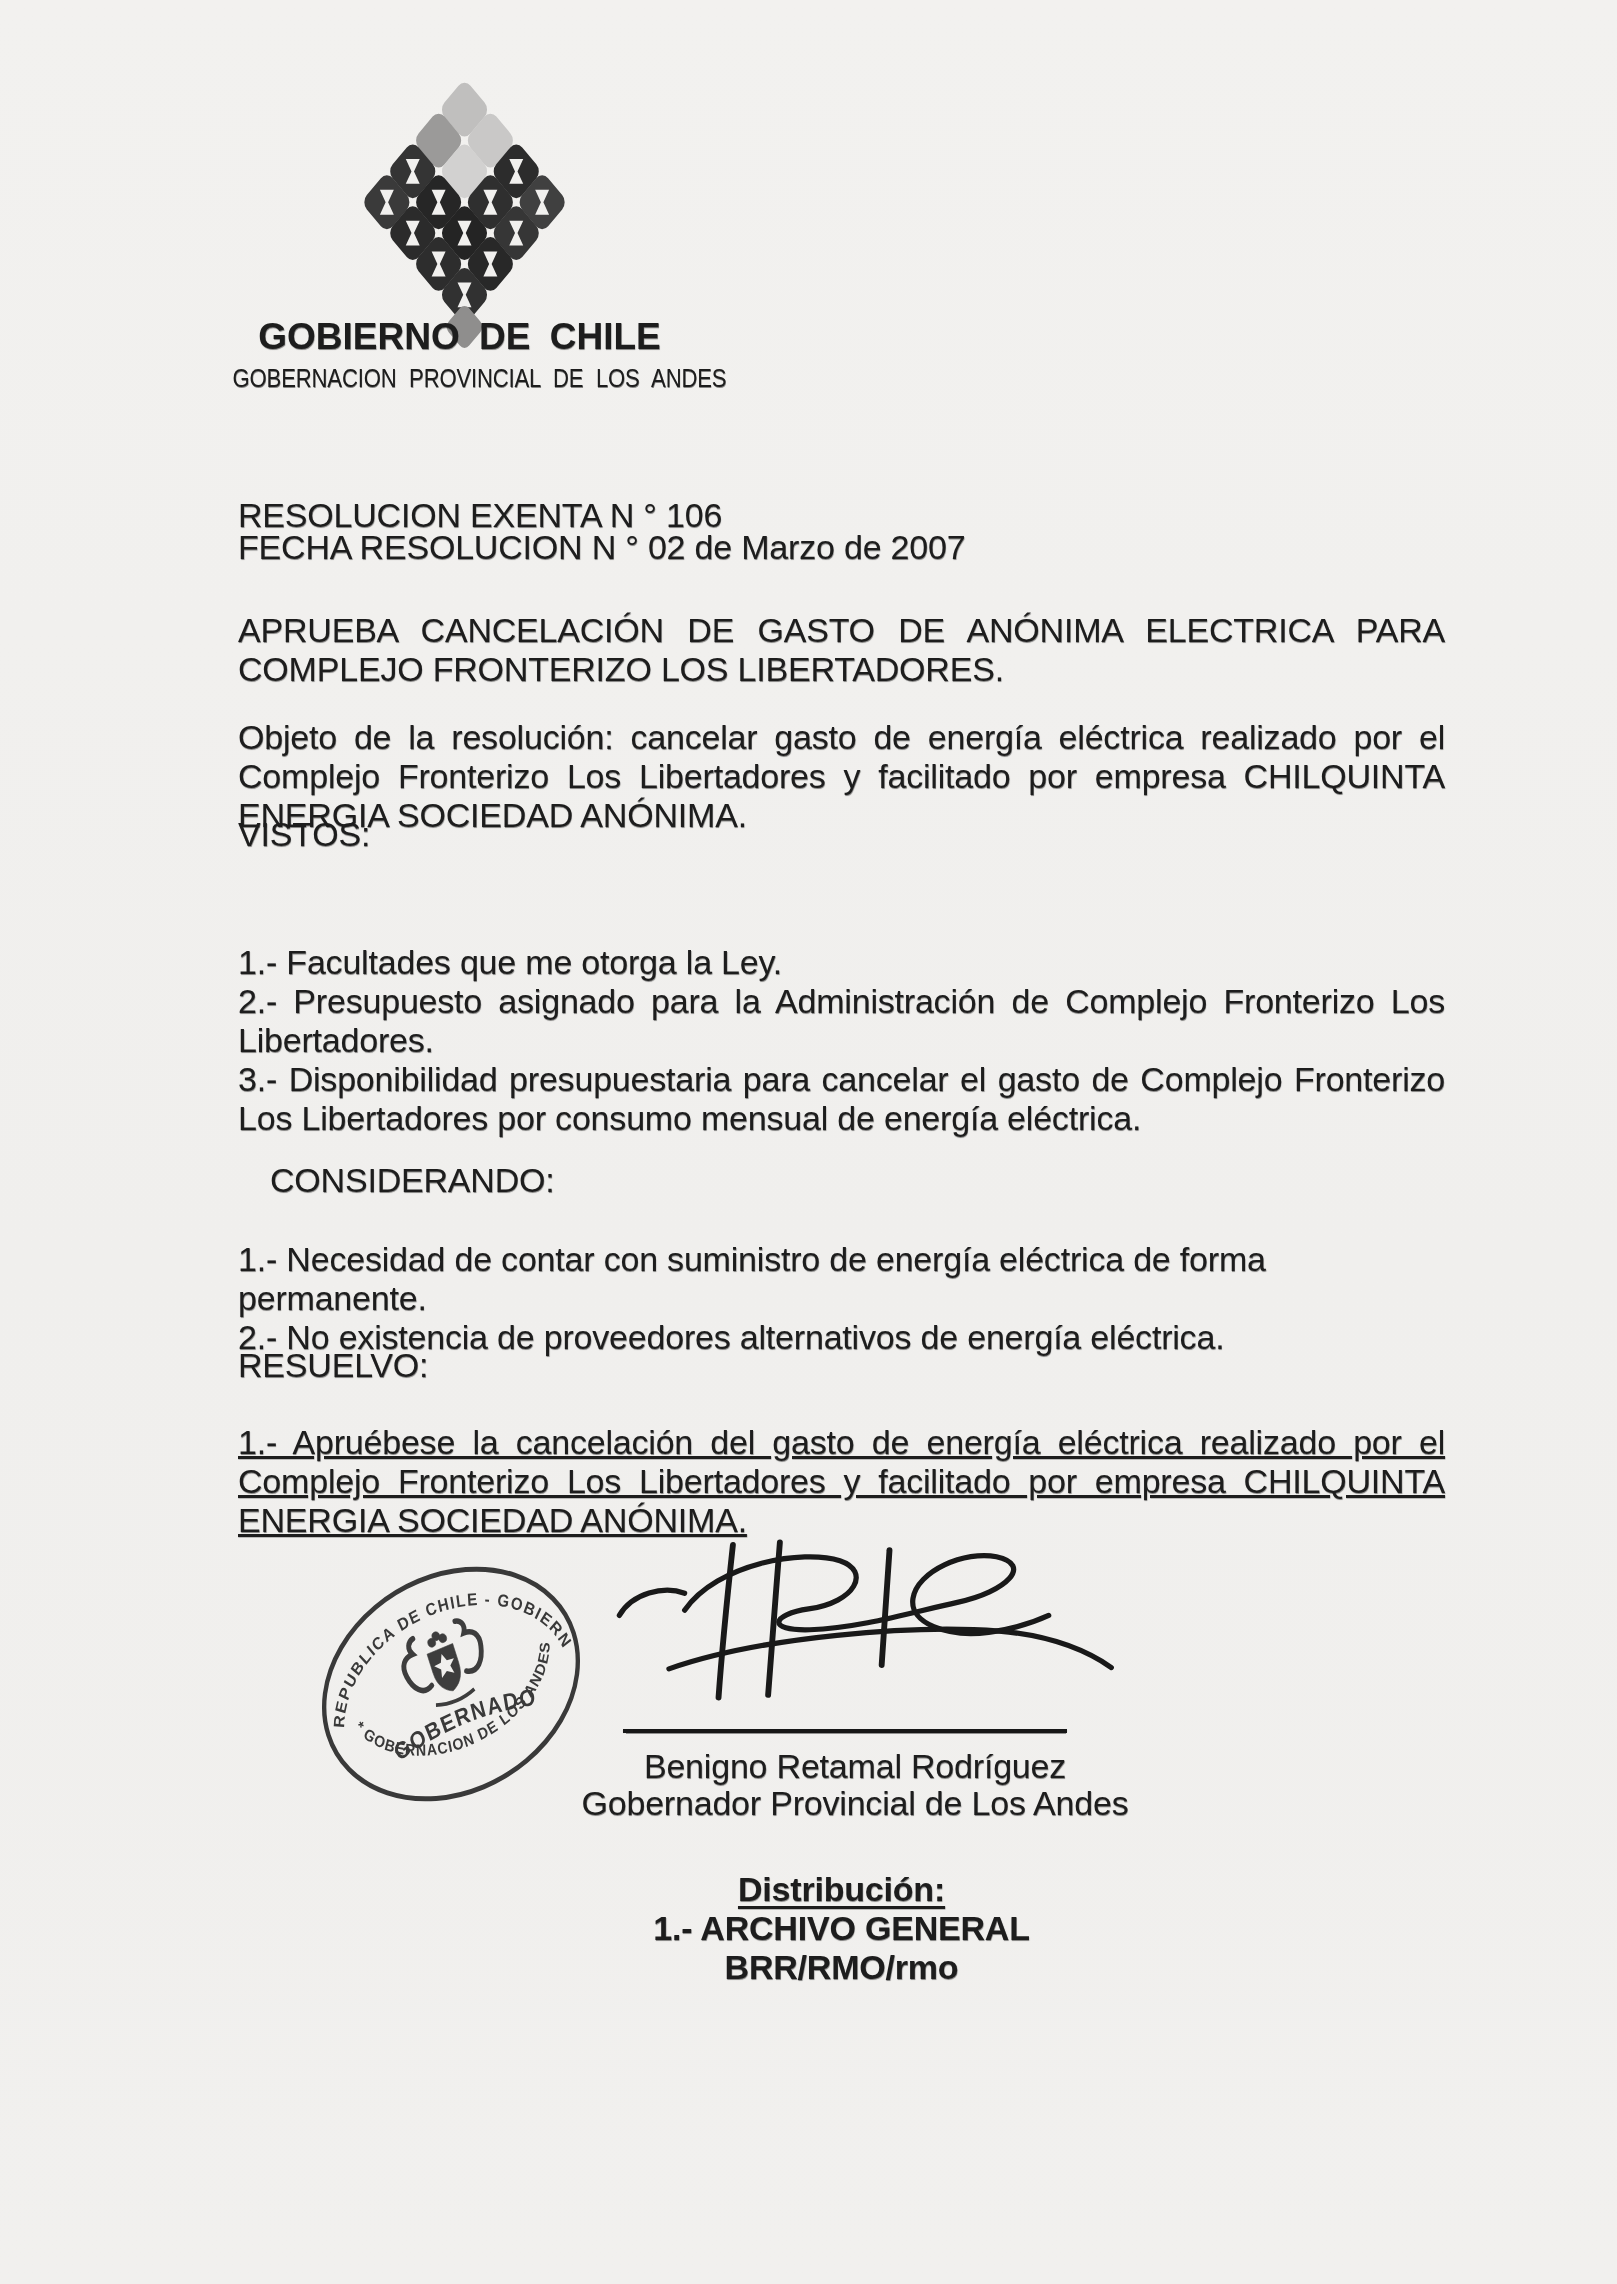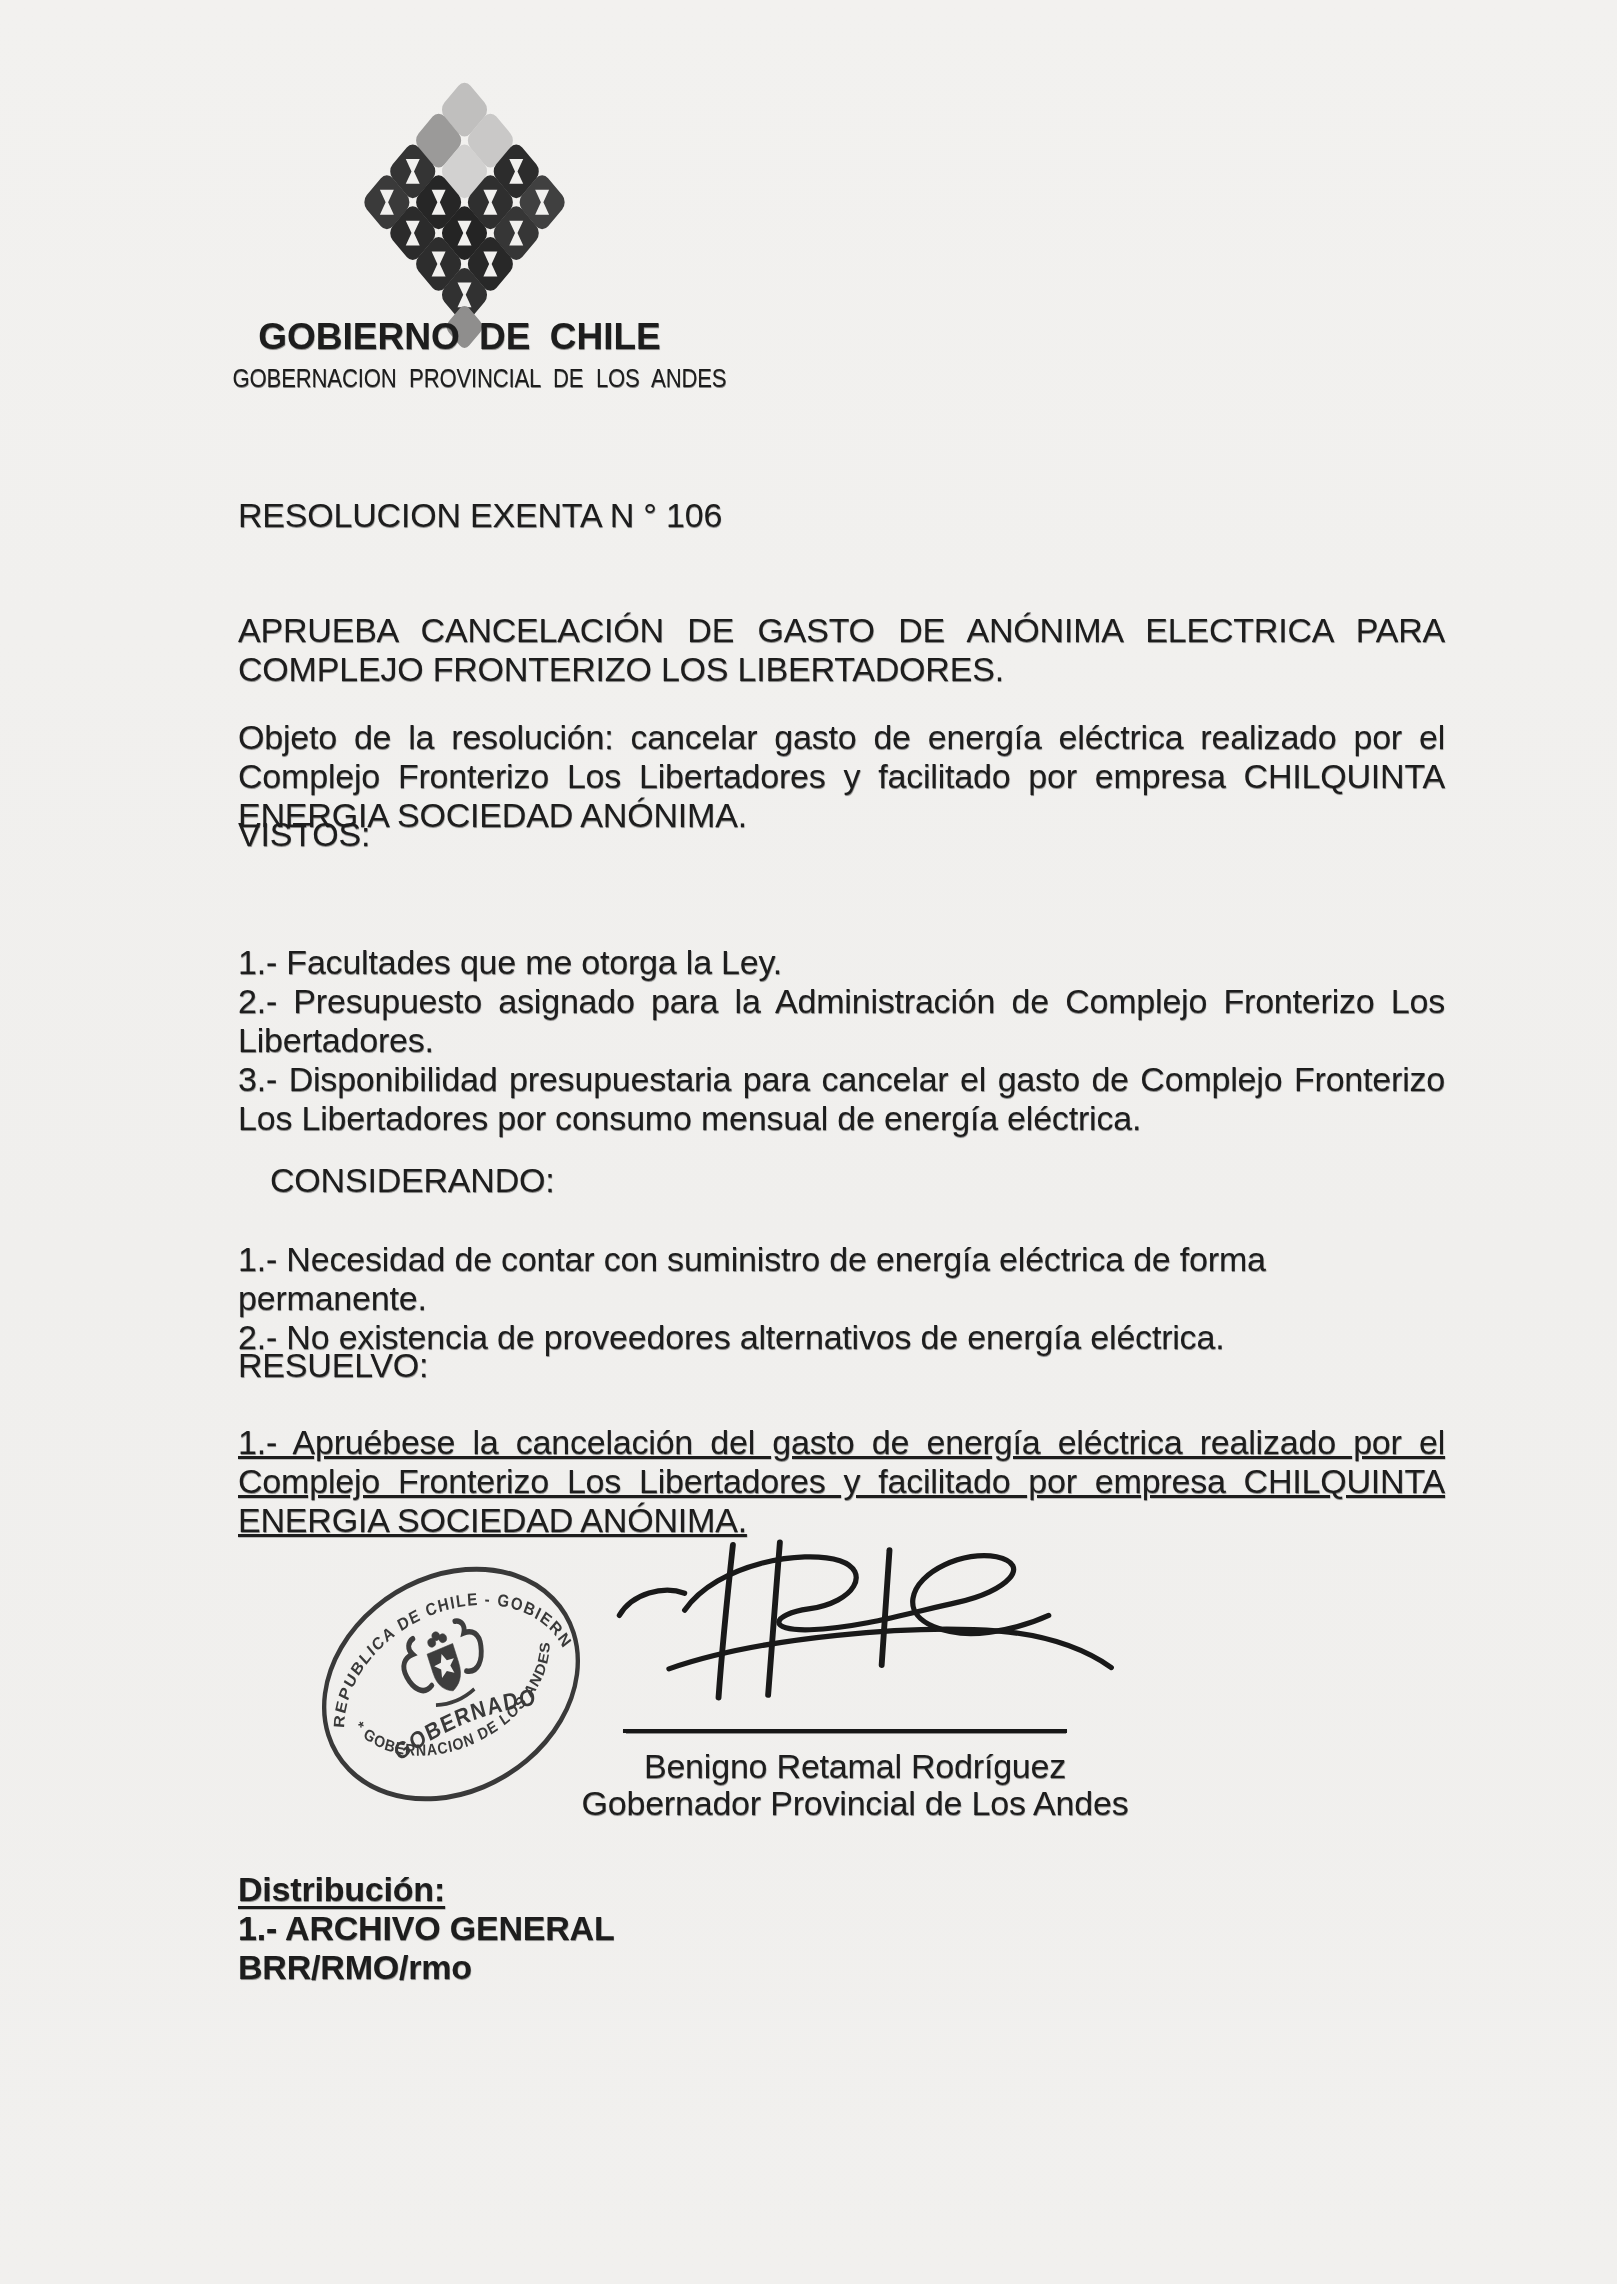--- a/index.html
+++ b/index.html
@@ -92,6 +92,7 @@
   </div>
 
   <div id="res-line" class="abs txt col">RESOLUCION EXENTA N ° 106</div>
+  <div id="date-line" class="abs txt col">FECHA RESOLUCION N ° 02 de Marzo de 2007</div>
 
   <div id="subject" class="abs txt col just">APRUEBA CANCELACIÓN DE GASTO DE ANÓNIMA ELECTRICA PARA COMPLEJO FRONTERIZO LOS LIBERTADORES.</div>
 

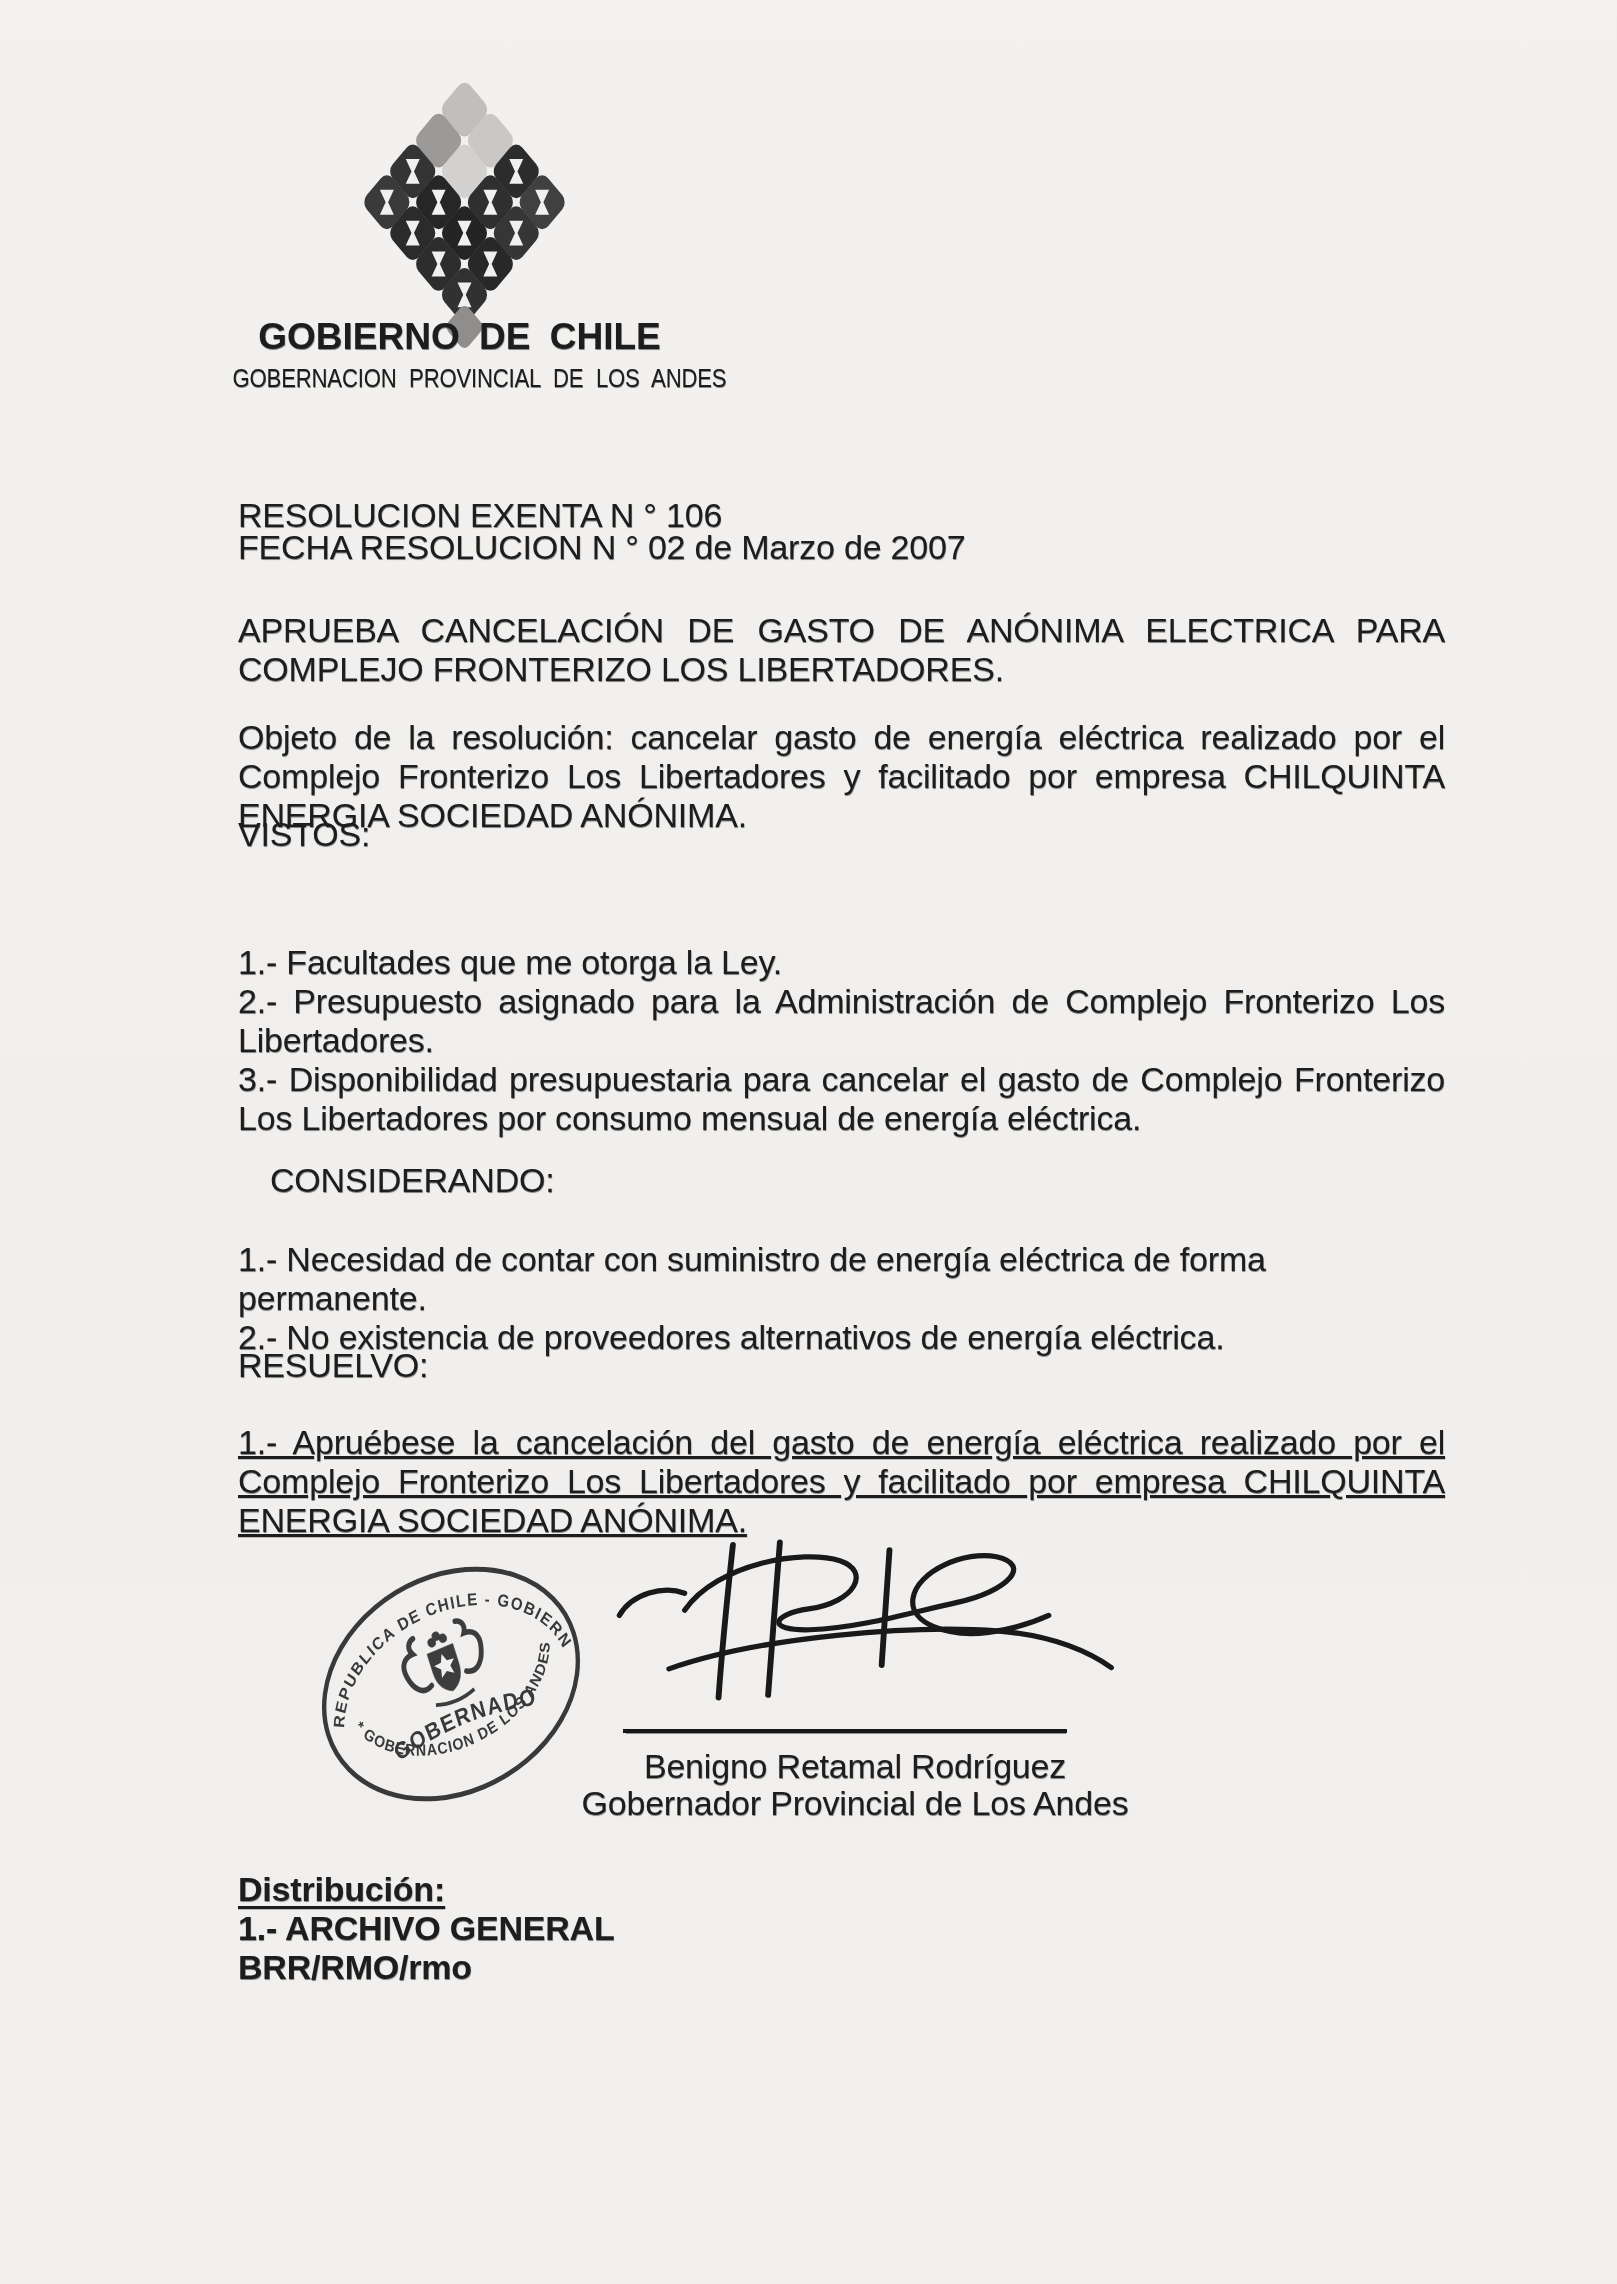--- a/index.html
+++ b/index.html
@@ -47,7 +47,7 @@
               box-shadow:0 0.7px 0.7px rgba(0,0,0,.4); }
   #sig-block { left:545px; top:1748px; width:620px; line-height:37px; }
 
-  #distribution { top:1870px; line-height:40px; font-weight:bold; }
+  #distribution { top:1870px; line-height:40px; font-weight:bold;text-align:center; }
   #distribution .underline { text-decoration:underline; text-decoration-thickness:3.3px; text-underline-offset:4.6px; }
 
   .stamp-txt { font-family:"Liberation Sans", sans-serif; font-weight:bold; fill:#262626; }

